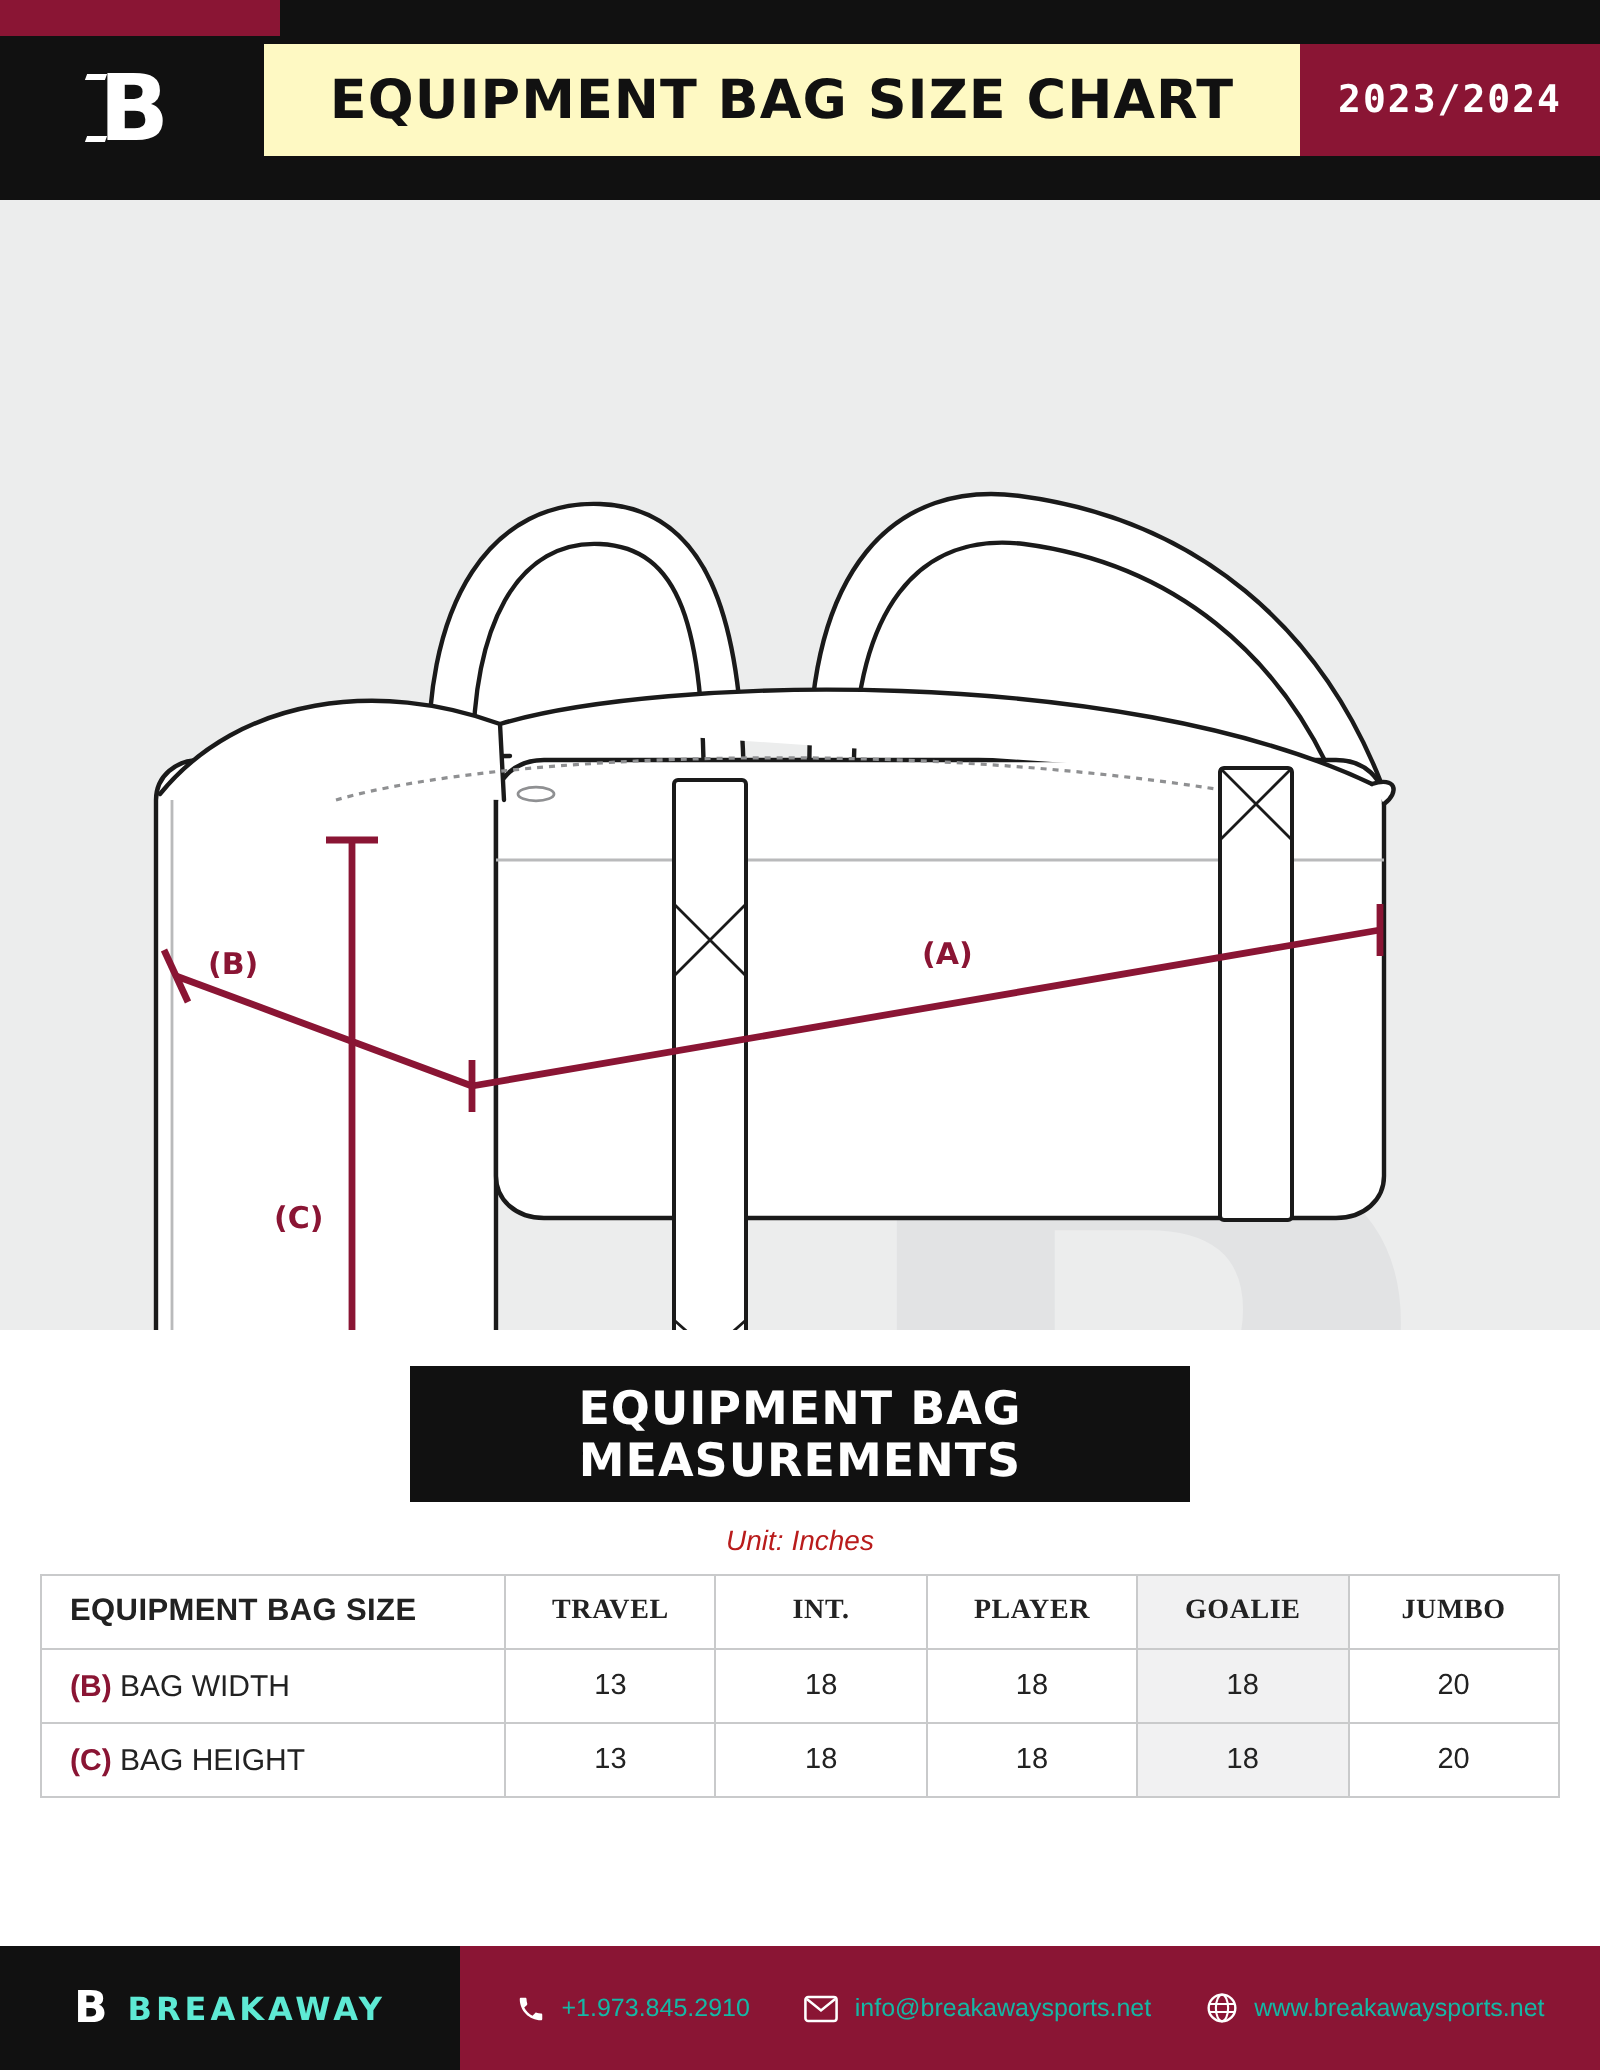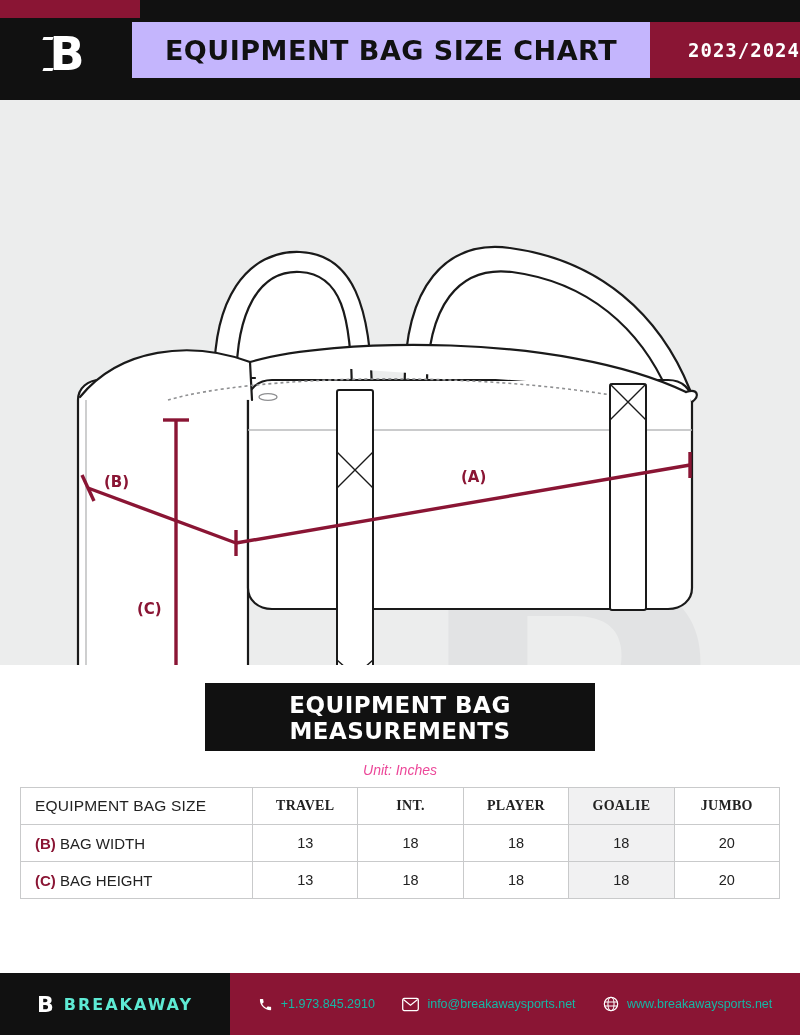--- a/index.html
+++ b/index.html
@@ -61,7 +61,7 @@
   }
   .title-plate {
     flex: 1;
-    background: #c4b5fd;
+    background: #fef9c3;
     margin: 22px 0 22px 0;
     display: flex;
     align-items: center;

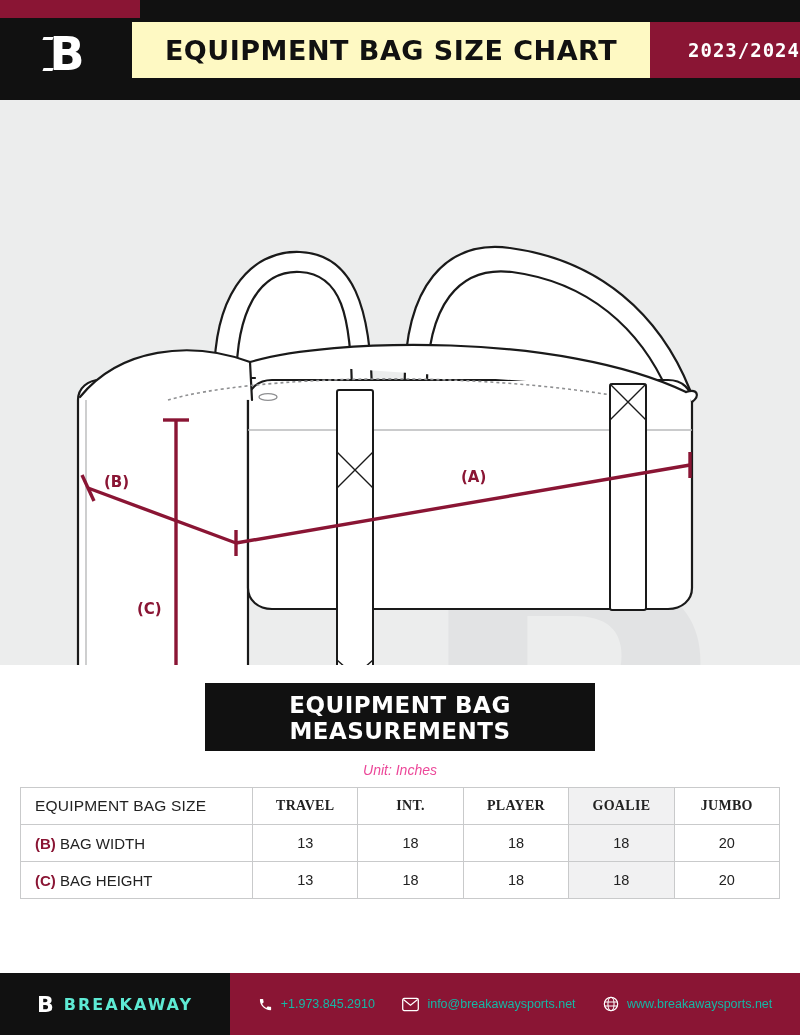--- a/index.html
+++ b/index.html
@@ -80,7 +80,7 @@
     margin: 22px 0 22px 0;
     display: flex;
     align-items: center;
-    justify-content: flex-end;
+    justify-content: center;
   }
   .year-plate span {
     font-family: "DejaVu Sans Mono", monospace;

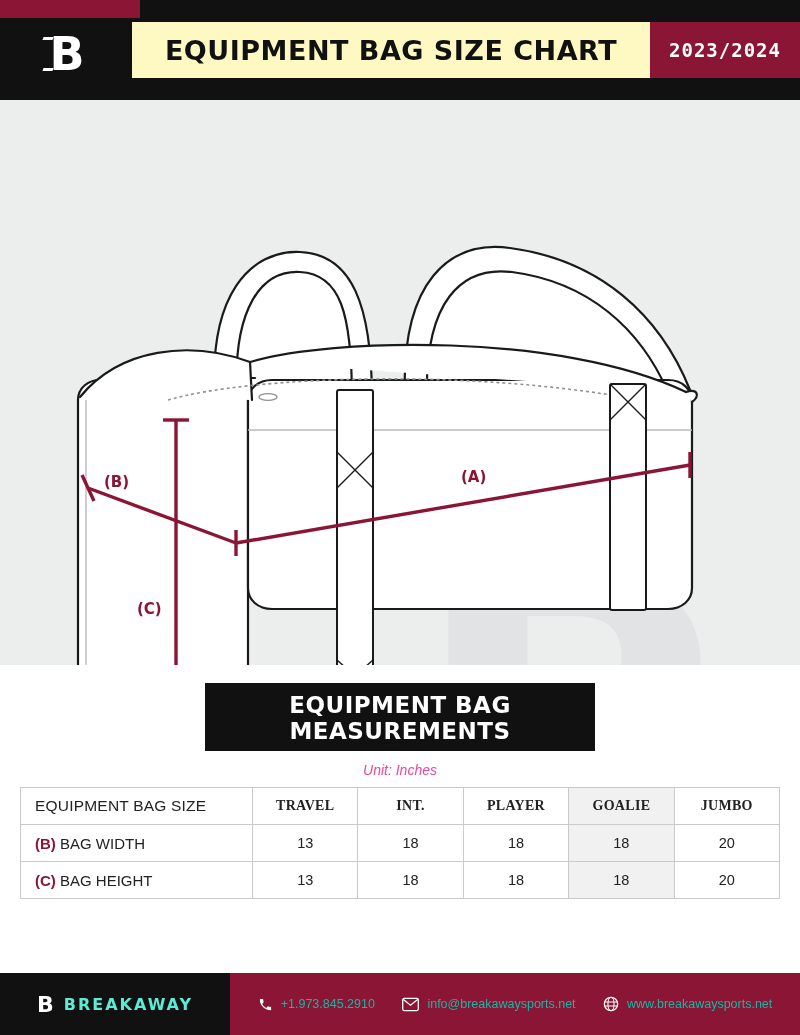--- a/index.html
+++ b/index.html
@@ -140,7 +140,7 @@
     text-align: center;
     font-size: 14px;
     font-style: italic;
-    color: #ec4899;
+    color: #b91c1c;
     margin: 11px 0 9px;
   }
 

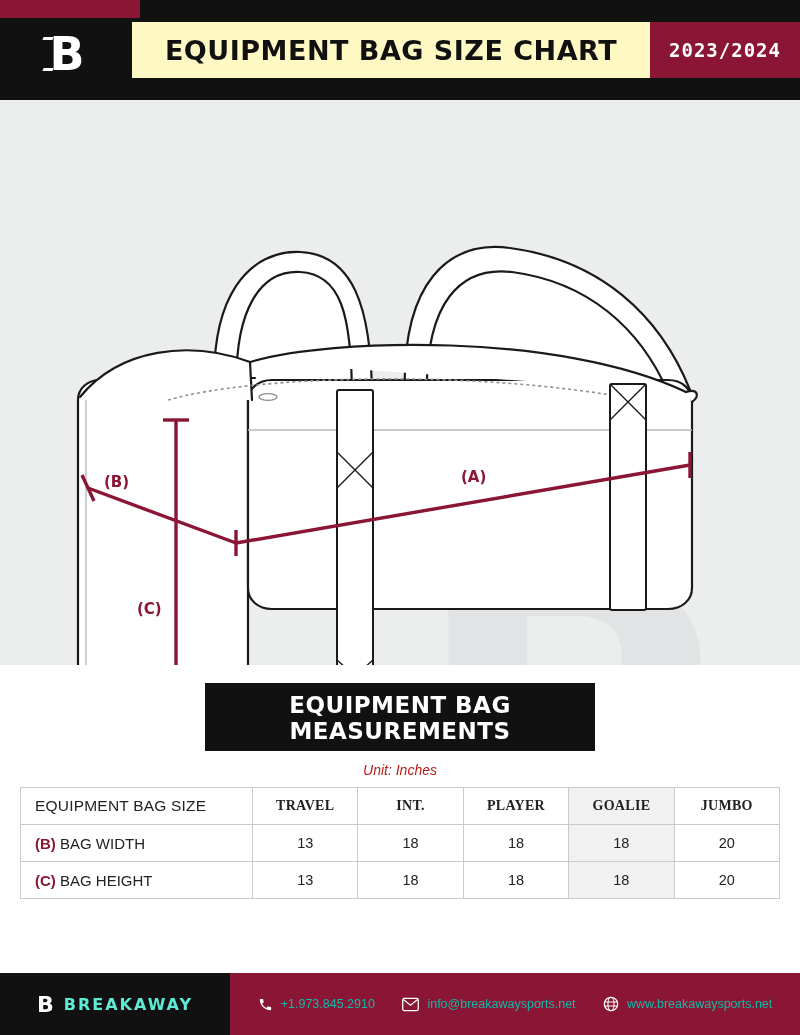--- a/index.html
+++ b/index.html
@@ -172,7 +172,7 @@
   }
   thead th.first {
     font-family: "Liberation Sans", sans-serif;
-    font-weight: normal;
+    font-weight: bold;
     font-size: 15.5px;
     letter-spacing: 0.2px;
   }

